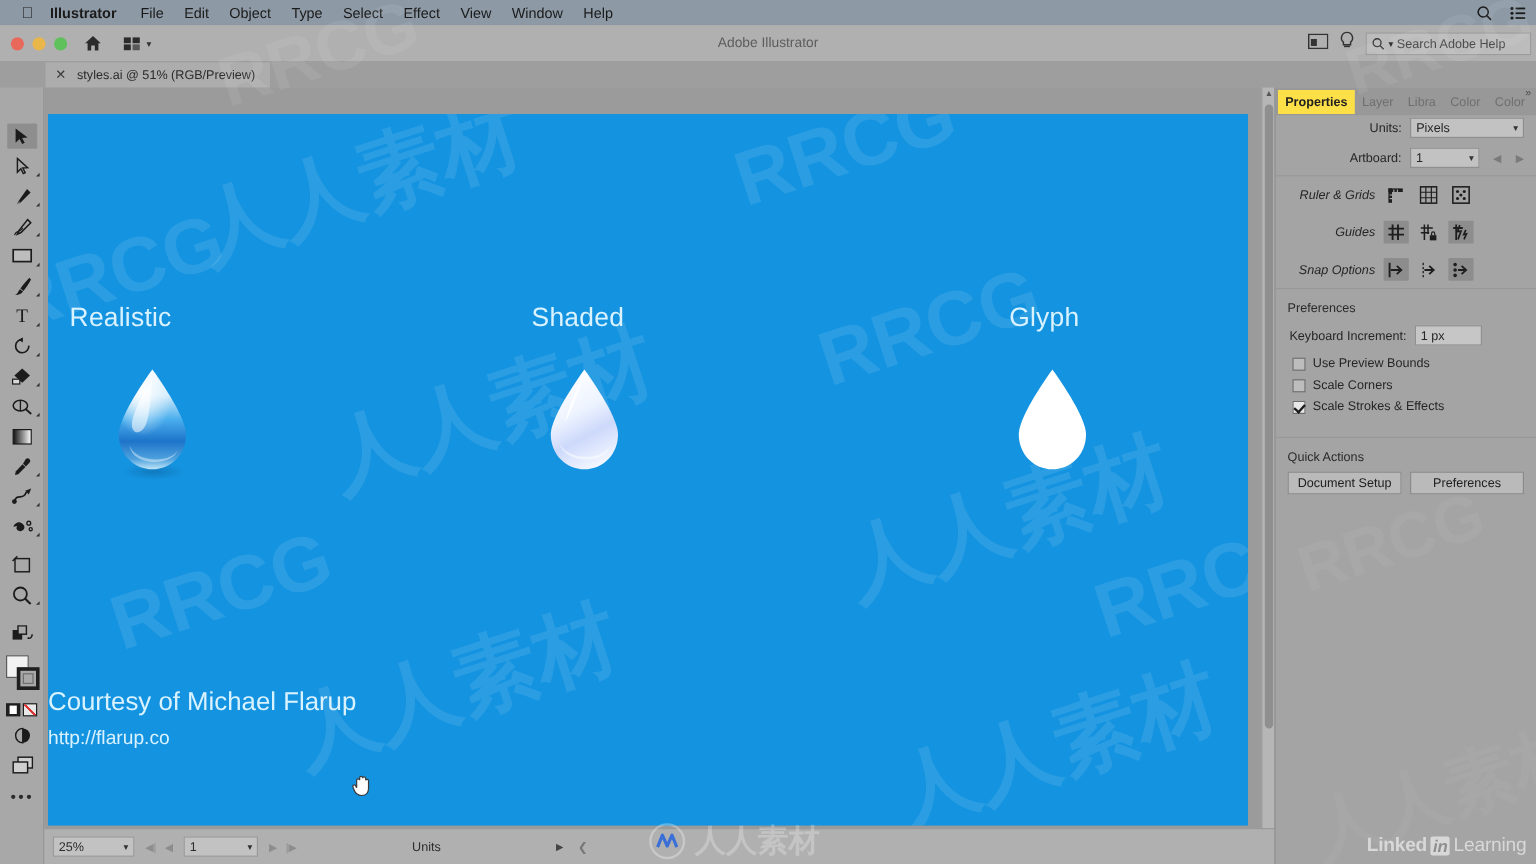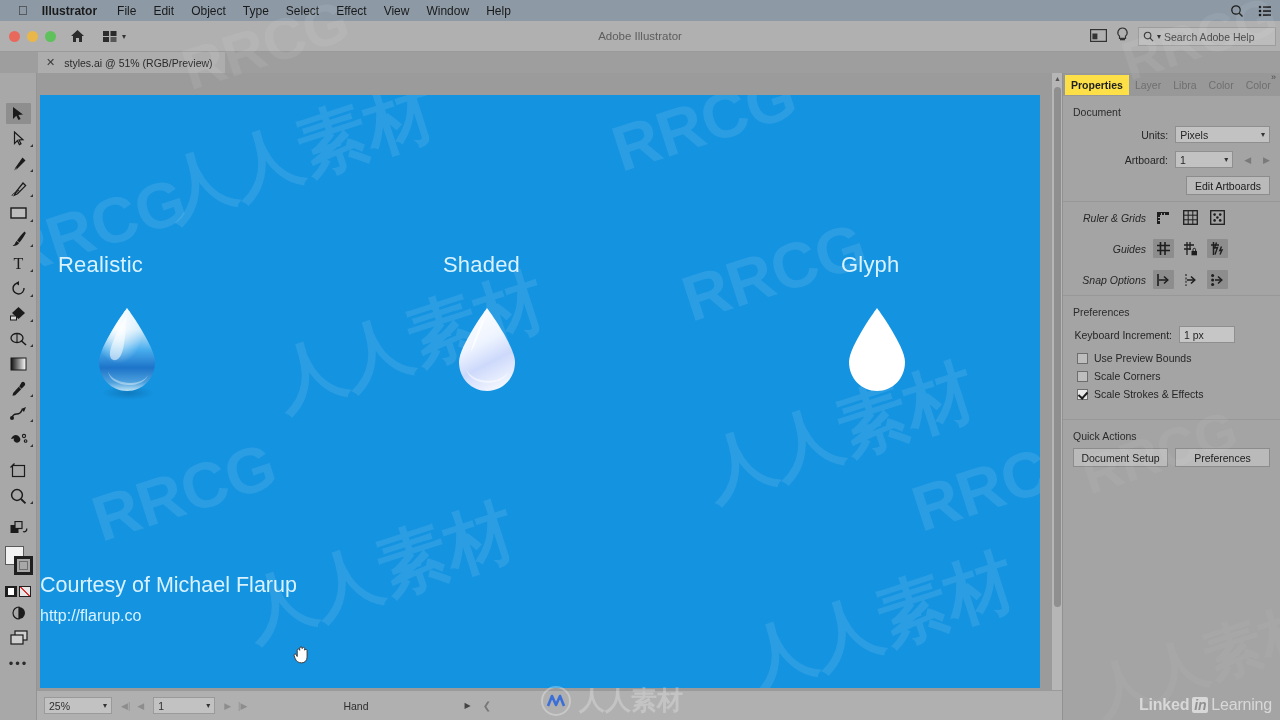--- a/index.html
+++ b/index.html
@@ -616,7 +616,6 @@
 
       <div class="sect-div"></div>
 
-      <div class="sect-title">Document</div>
 
       <div class="row">
         <span class="rlabel">Units:</span>

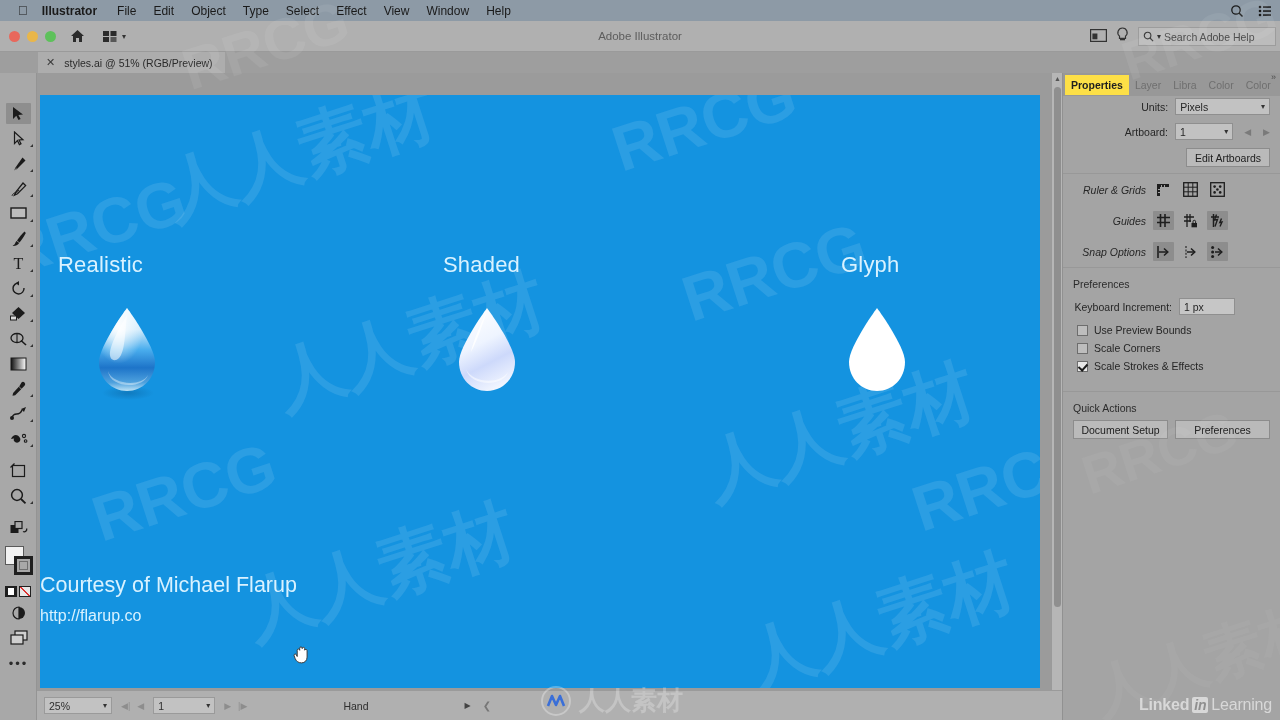--- a/index.html
+++ b/index.html
@@ -637,9 +637,6 @@
         </div>
       </div>
 
-      <div class="row">
-        <div class="btn btn-wide">Edit Artboards</div>
-      </div>
 
       <div class="sect-div"></div>
 

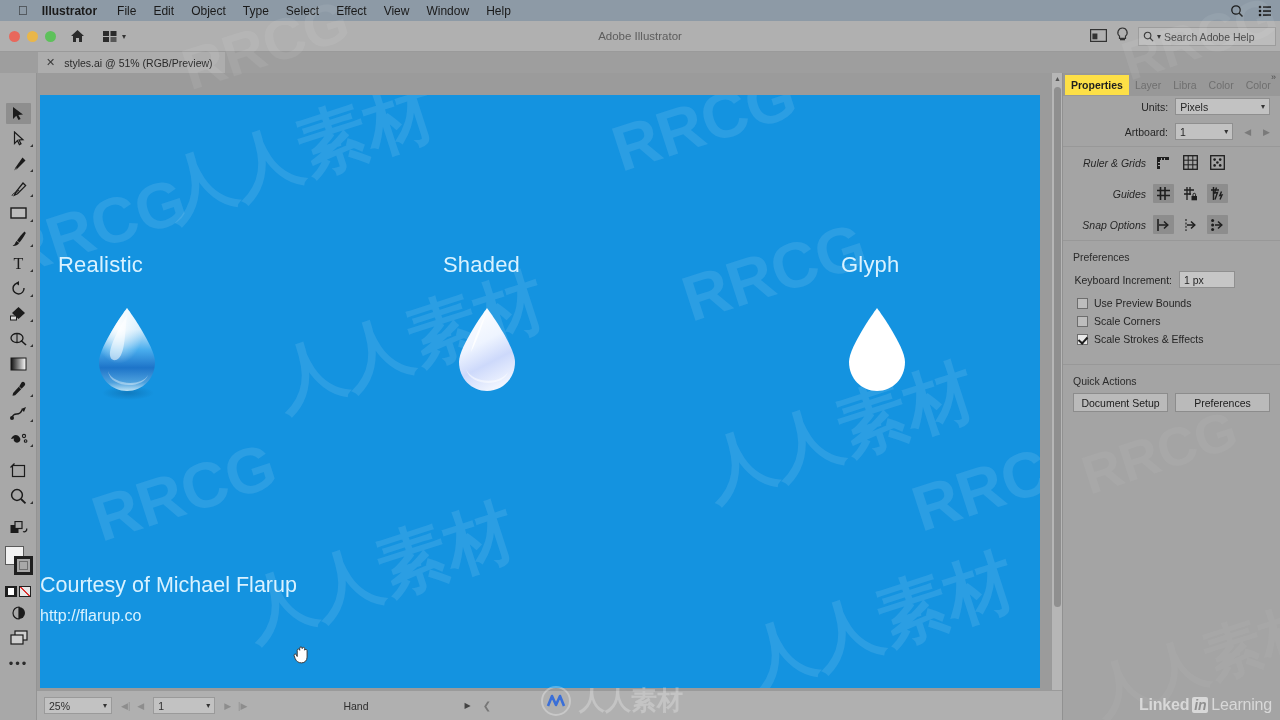--- a/index.html
+++ b/index.html
@@ -598,7 +598,7 @@
         <span>▶</span>
         <span>|▶</span>
       </div>
-      <span class="toolname">Hand</span>
+      <span class="toolname">Units</span>
       <span class="sb-tri">▶</span>
       <span class="sb-lt">❮</span>
     </div>

